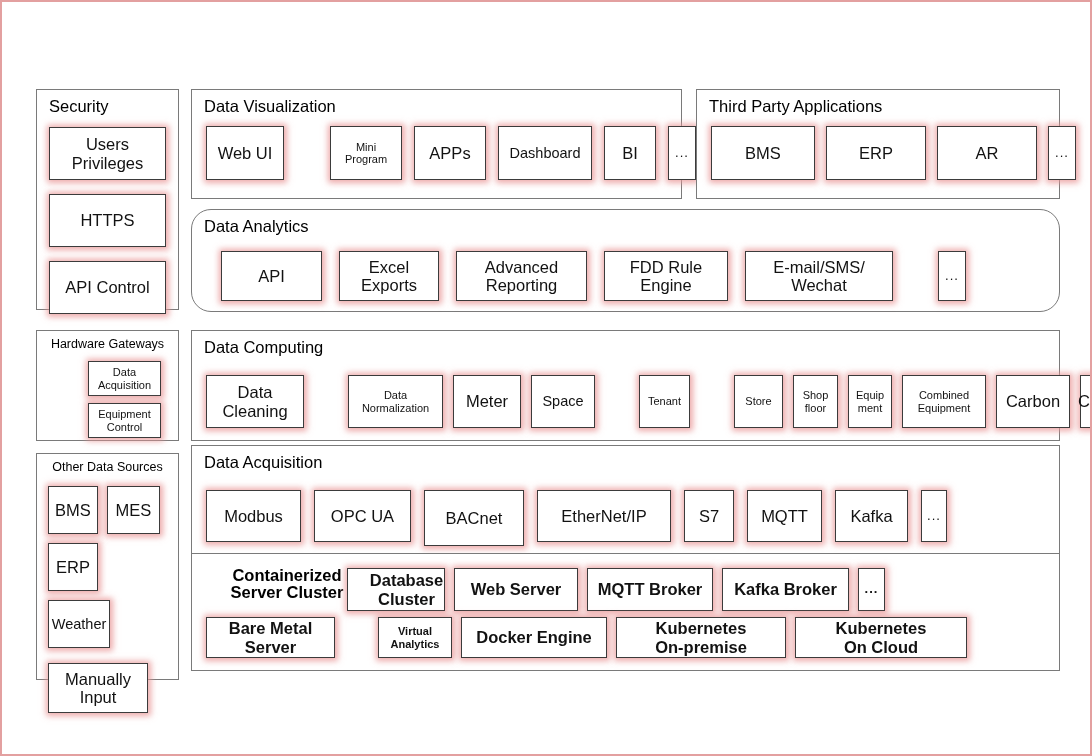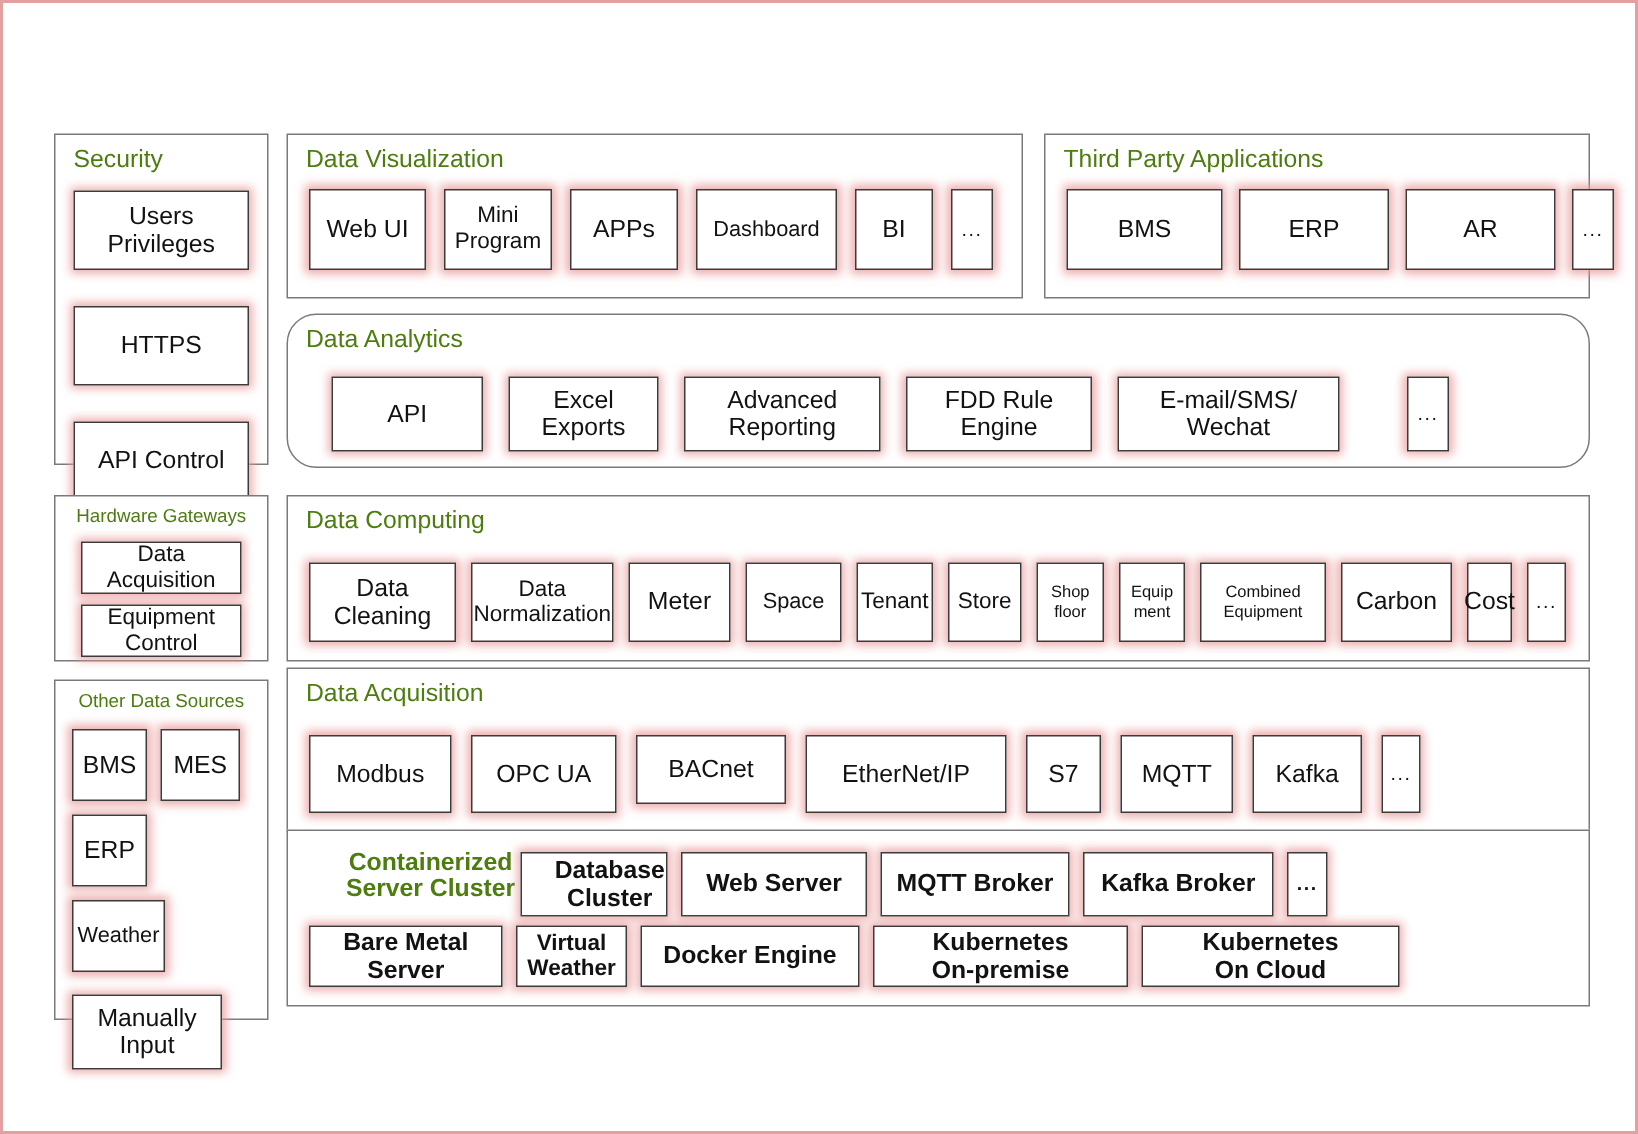--- a/index.html
+++ b/index.html
@@ -34,7 +34,7 @@
   .panel-title {
     font-size: 16.5px;
     line-height: 1.05;
-    color: #4d7c0f;
+    color: #000000;
     white-space: pre-line;
   }
   .panel-title.left {

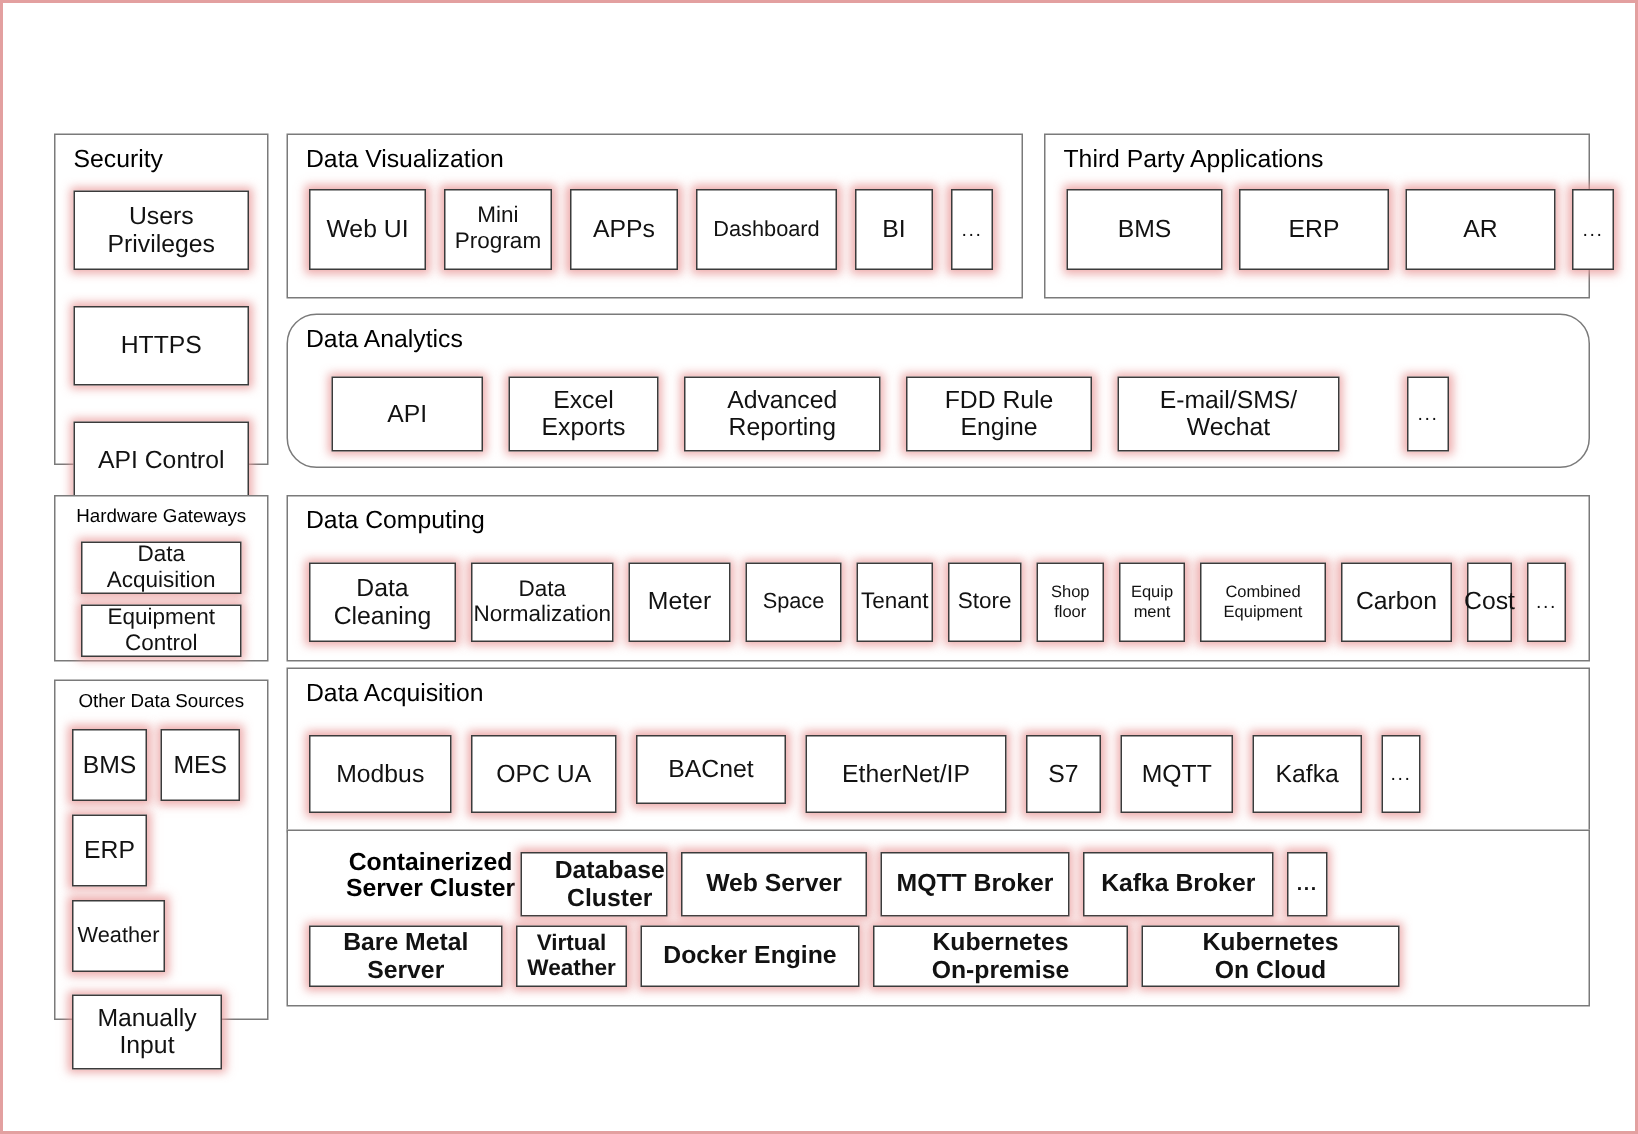--- a/index.html
+++ b/index.html
@@ -84,7 +84,7 @@
     right: 12px;
     display: flex;
     flex-direction: column;
-    gap: 24px;
+    gap: 14px;
   }
   .grid2 {
     position: absolute;

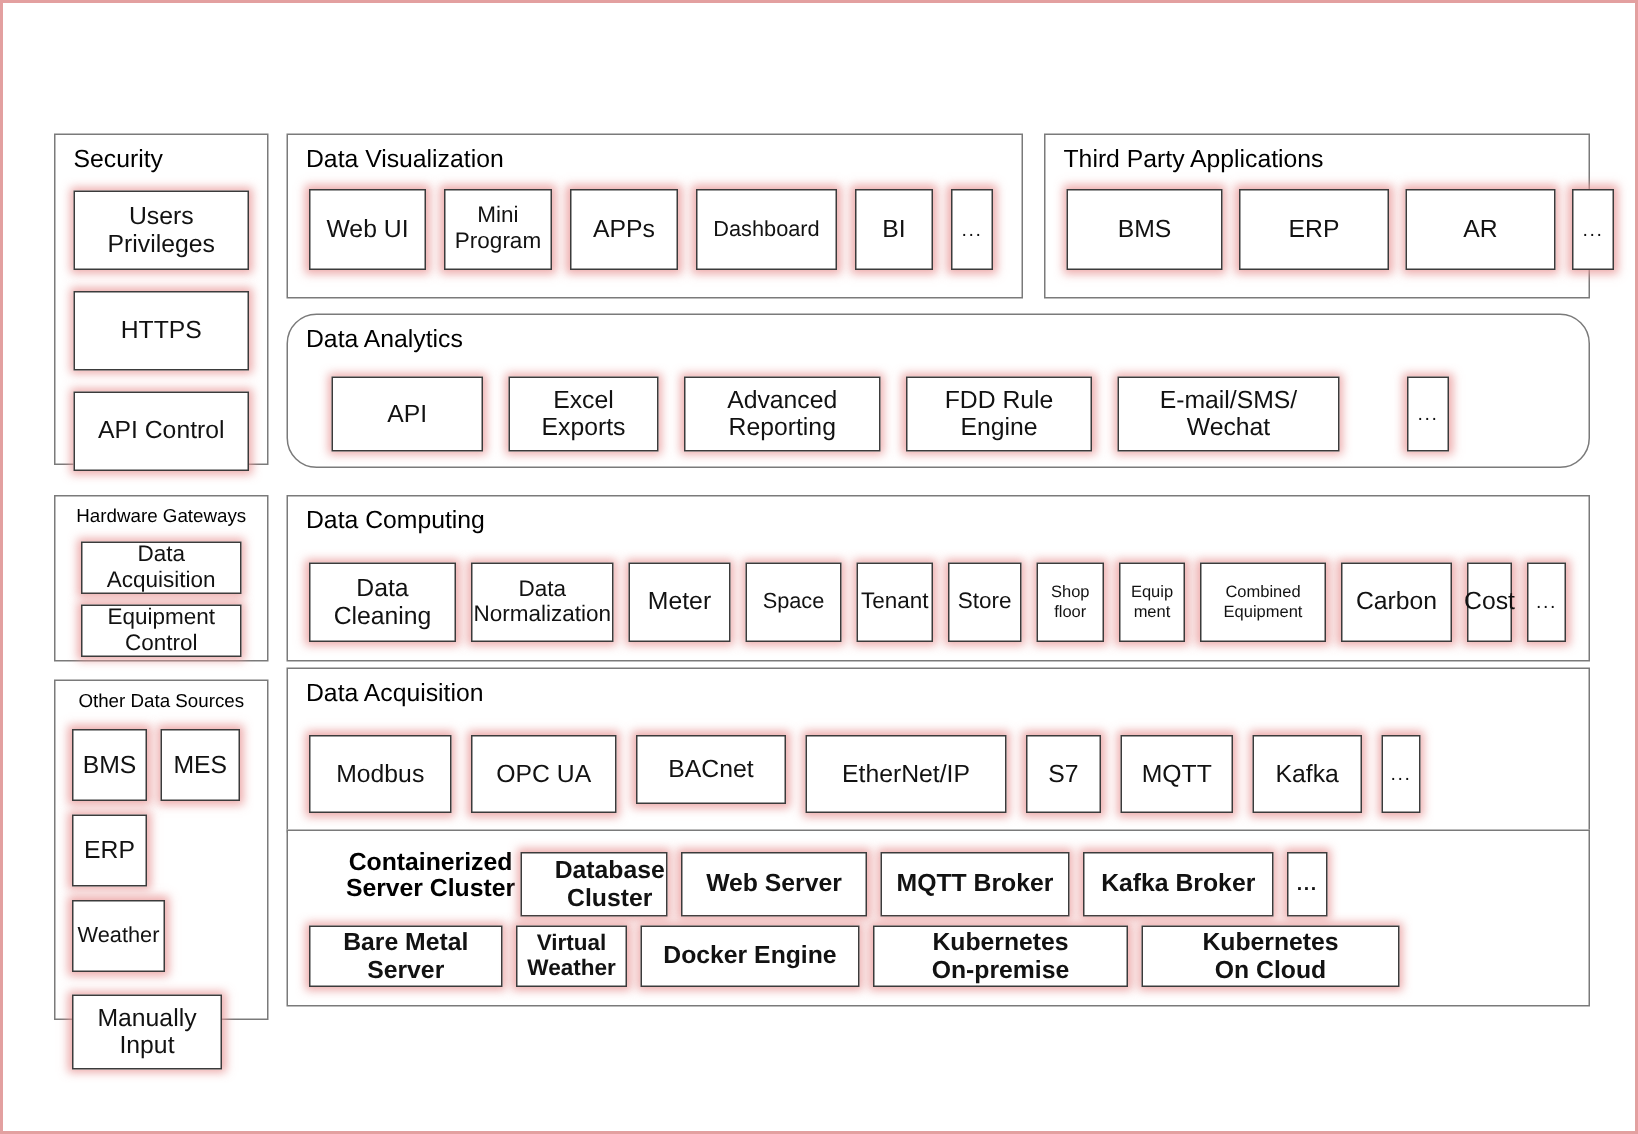--- a/index.html
+++ b/index.html
@@ -65,7 +65,7 @@
     color: #121212;
     padding: 0 3px;
   }
-  .node.sm   { font-size: 15px; }
+  .node.sm   { font-size: 11px; margin-left: 34px; }
   .node.xs   { font-size: 11px; }
   .node.md   { font-size: 14.5px; }
   .node.dots { font-size: 13px; letter-spacing: 1px; }

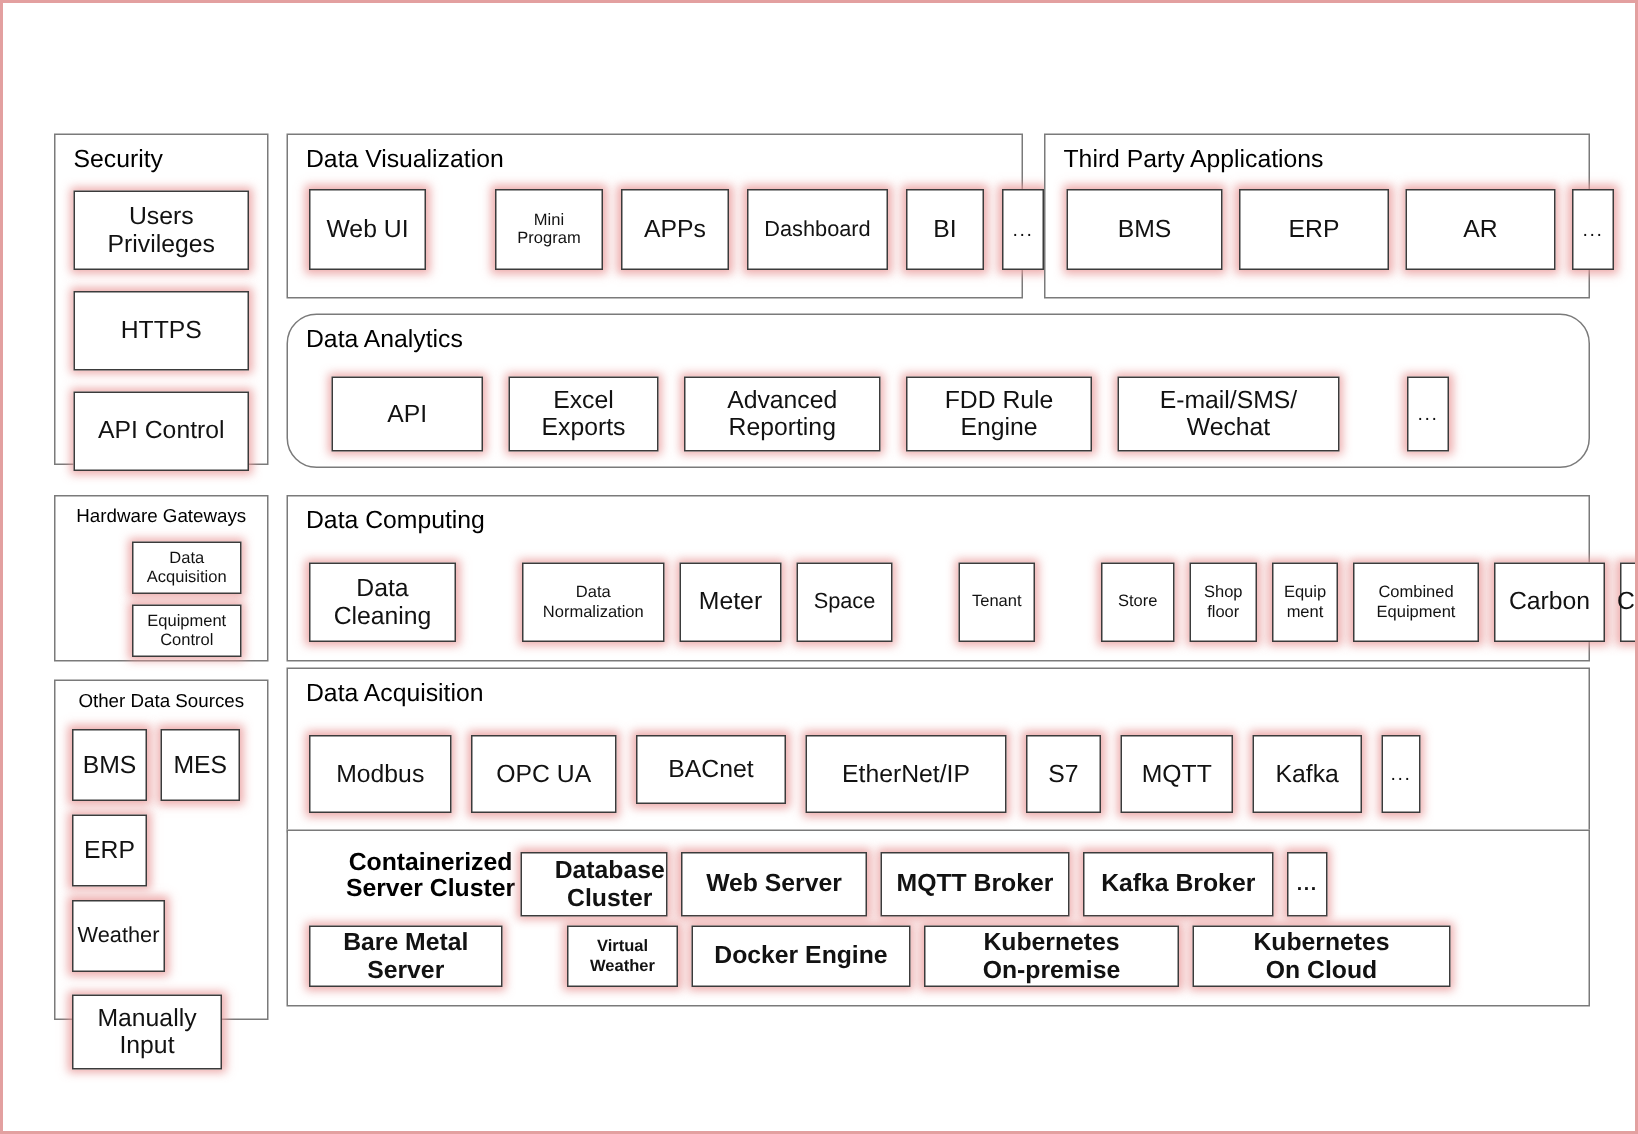--- a/index.html
+++ b/index.html
@@ -199,7 +199,7 @@
     <div class="row" style="left:14px; top:44px; gap:13px;">
       <div class="node" style="width:95px; height:52px;">Modbus</div>
       <div class="node" style="width:97px; height:52px;">OPC UA</div>
-      <div class="node" style="width:100px; height:46px;">BACnet</div>
+      <div class="node" style="width:100px; height:56px;">BACnet</div>
       <div class="node" style="width:134px; height:52px;">EtherNet/IP</div>
       <div class="node" style="width:50px; height:52px;">S7</div>
       <div class="node" style="width:75px; height:52px;">MQTT</div>

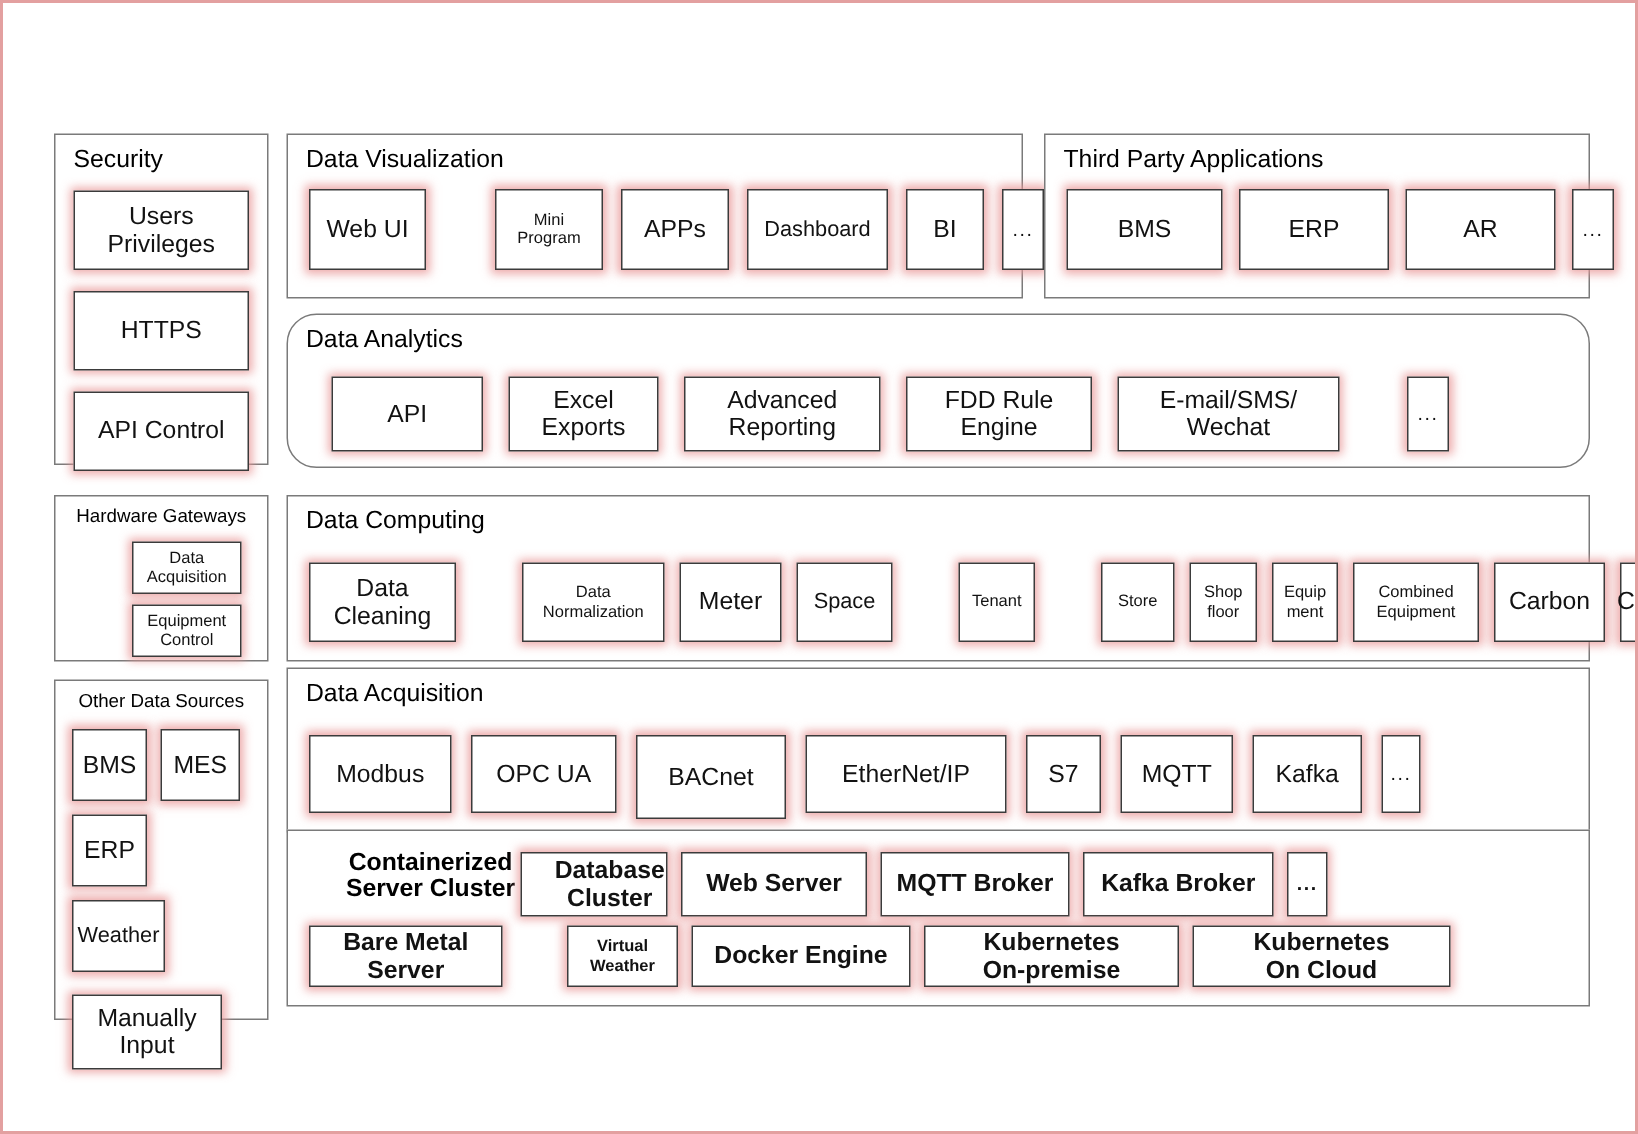--- a/index.html
+++ b/index.html
@@ -225,7 +225,7 @@
       <div class="node" style="width:129px; height:41px;">Bare Metal
 Server</div>
       <div class="node sm" style="width:74px; height:41px;">Virtual
-Weather</div>
+Analytics</div>
       <div class="node" style="width:146px; height:41px;">Docker Engine</div>
       <div class="node" style="width:170px; height:41px;">Kubernetes
 On-premise</div>

